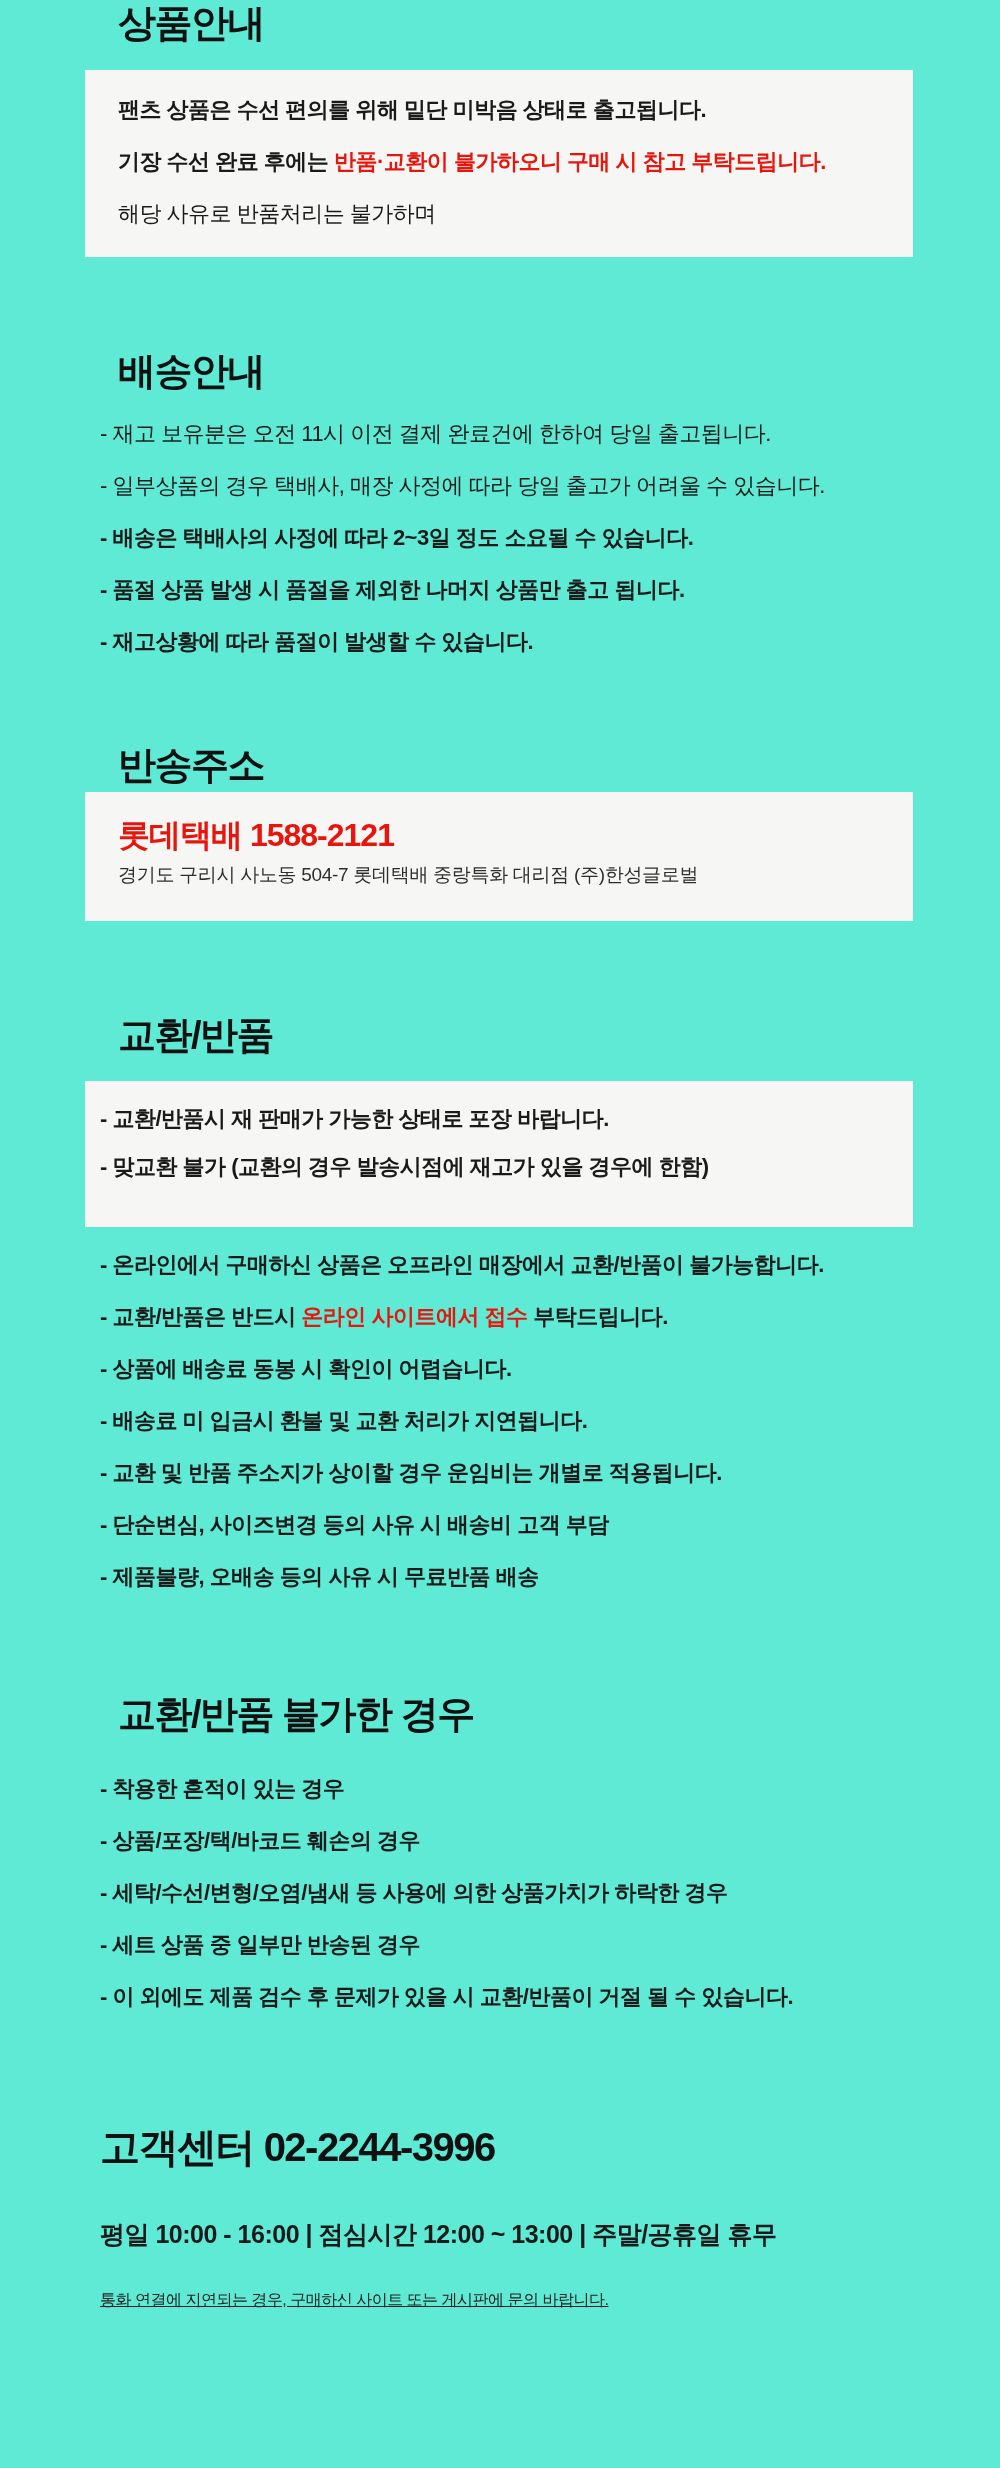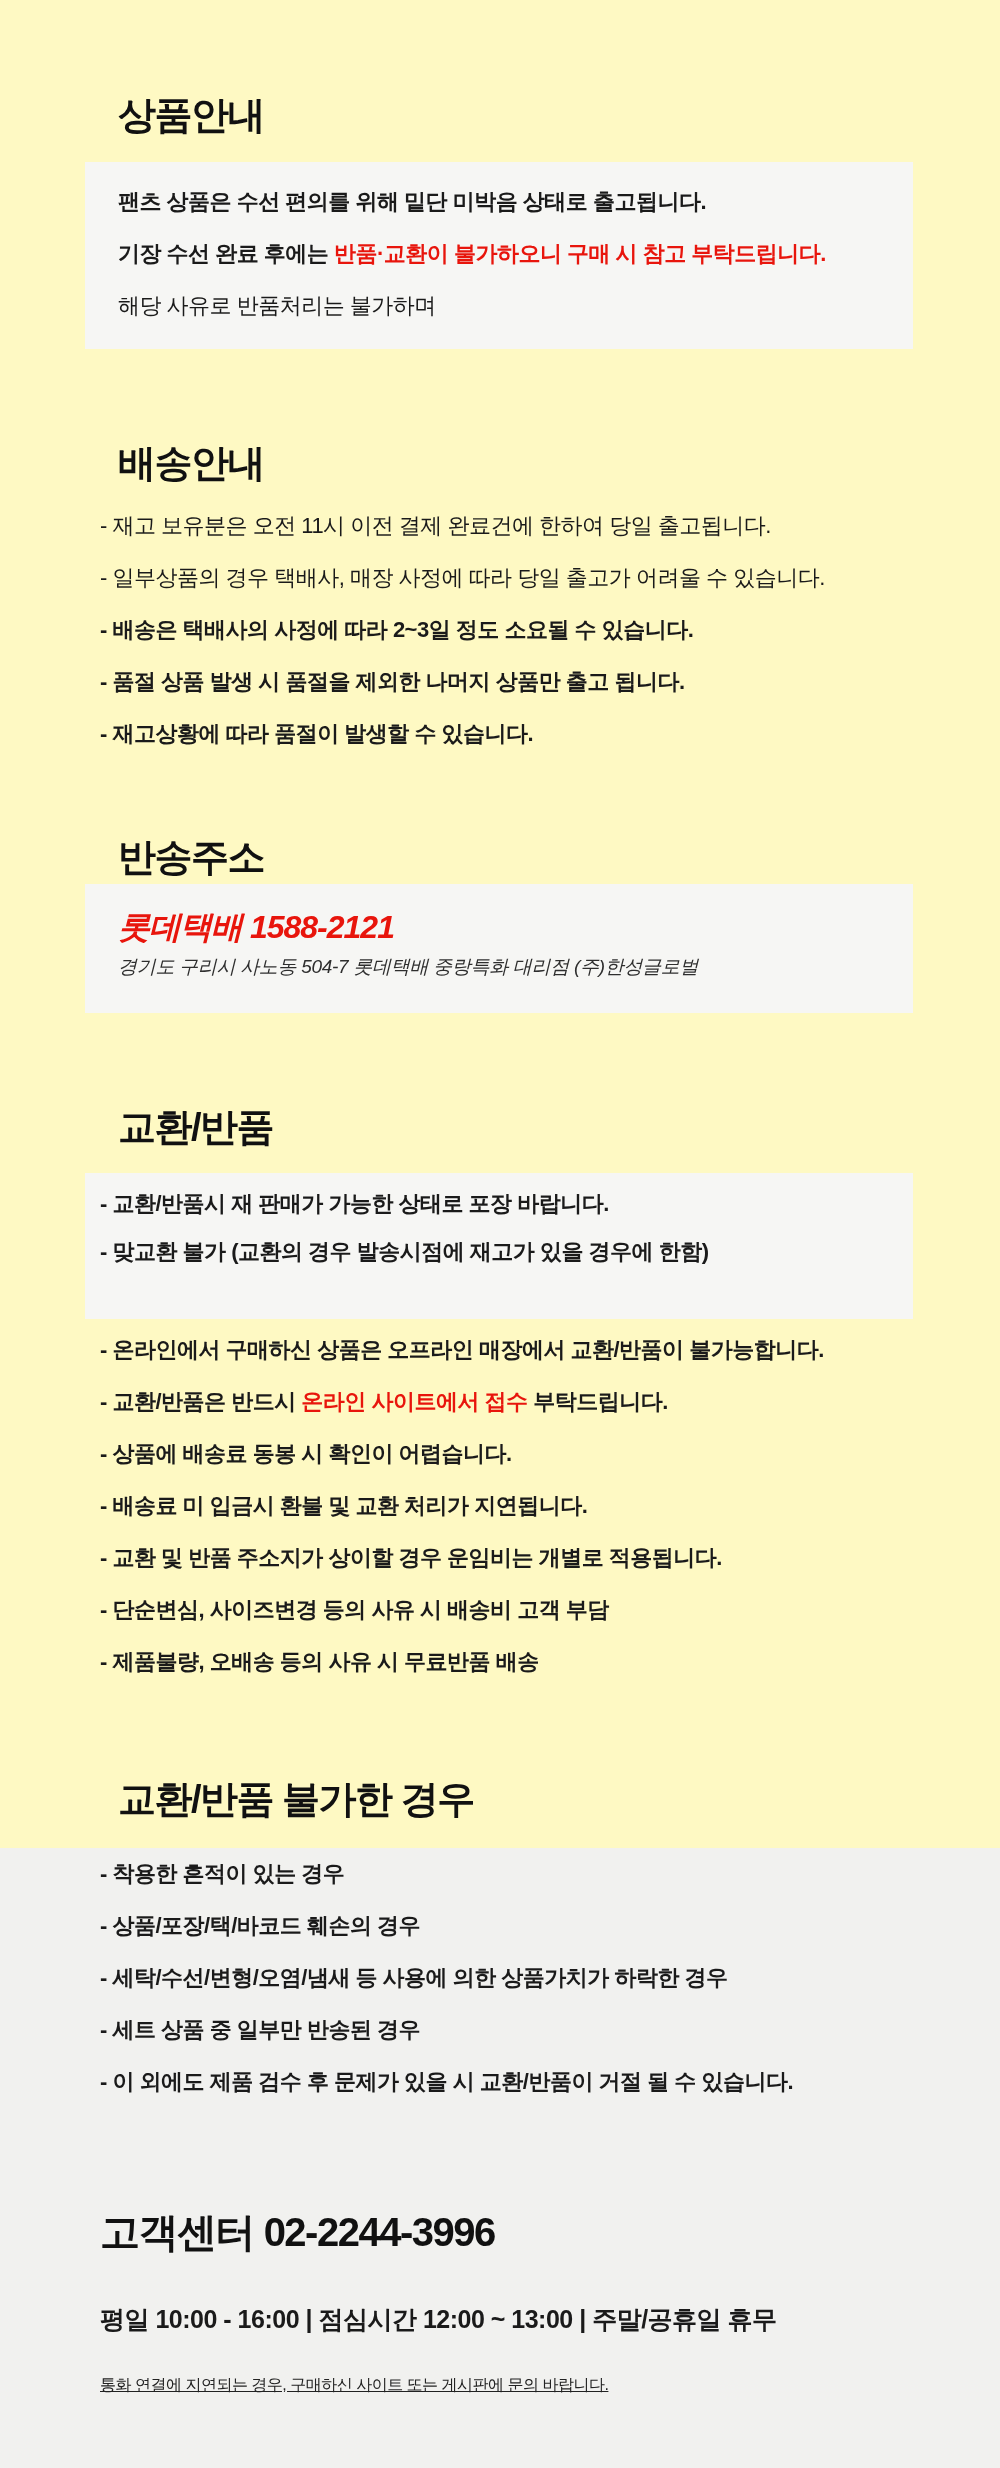--- a/index.html
+++ b/index.html
@@ -13,9 +13,8 @@
   }
   .page {
     position: absolute; top: 0; left: 0;
-    width: 1000px; height: 1848px;
-    background: #fef9c3;
-    padding-top: 92px;
+    width: 1000px; height: 2468px;
+    background: #5eead4;
   }
   .sec-title {
     margin: 0 0 0 118px;

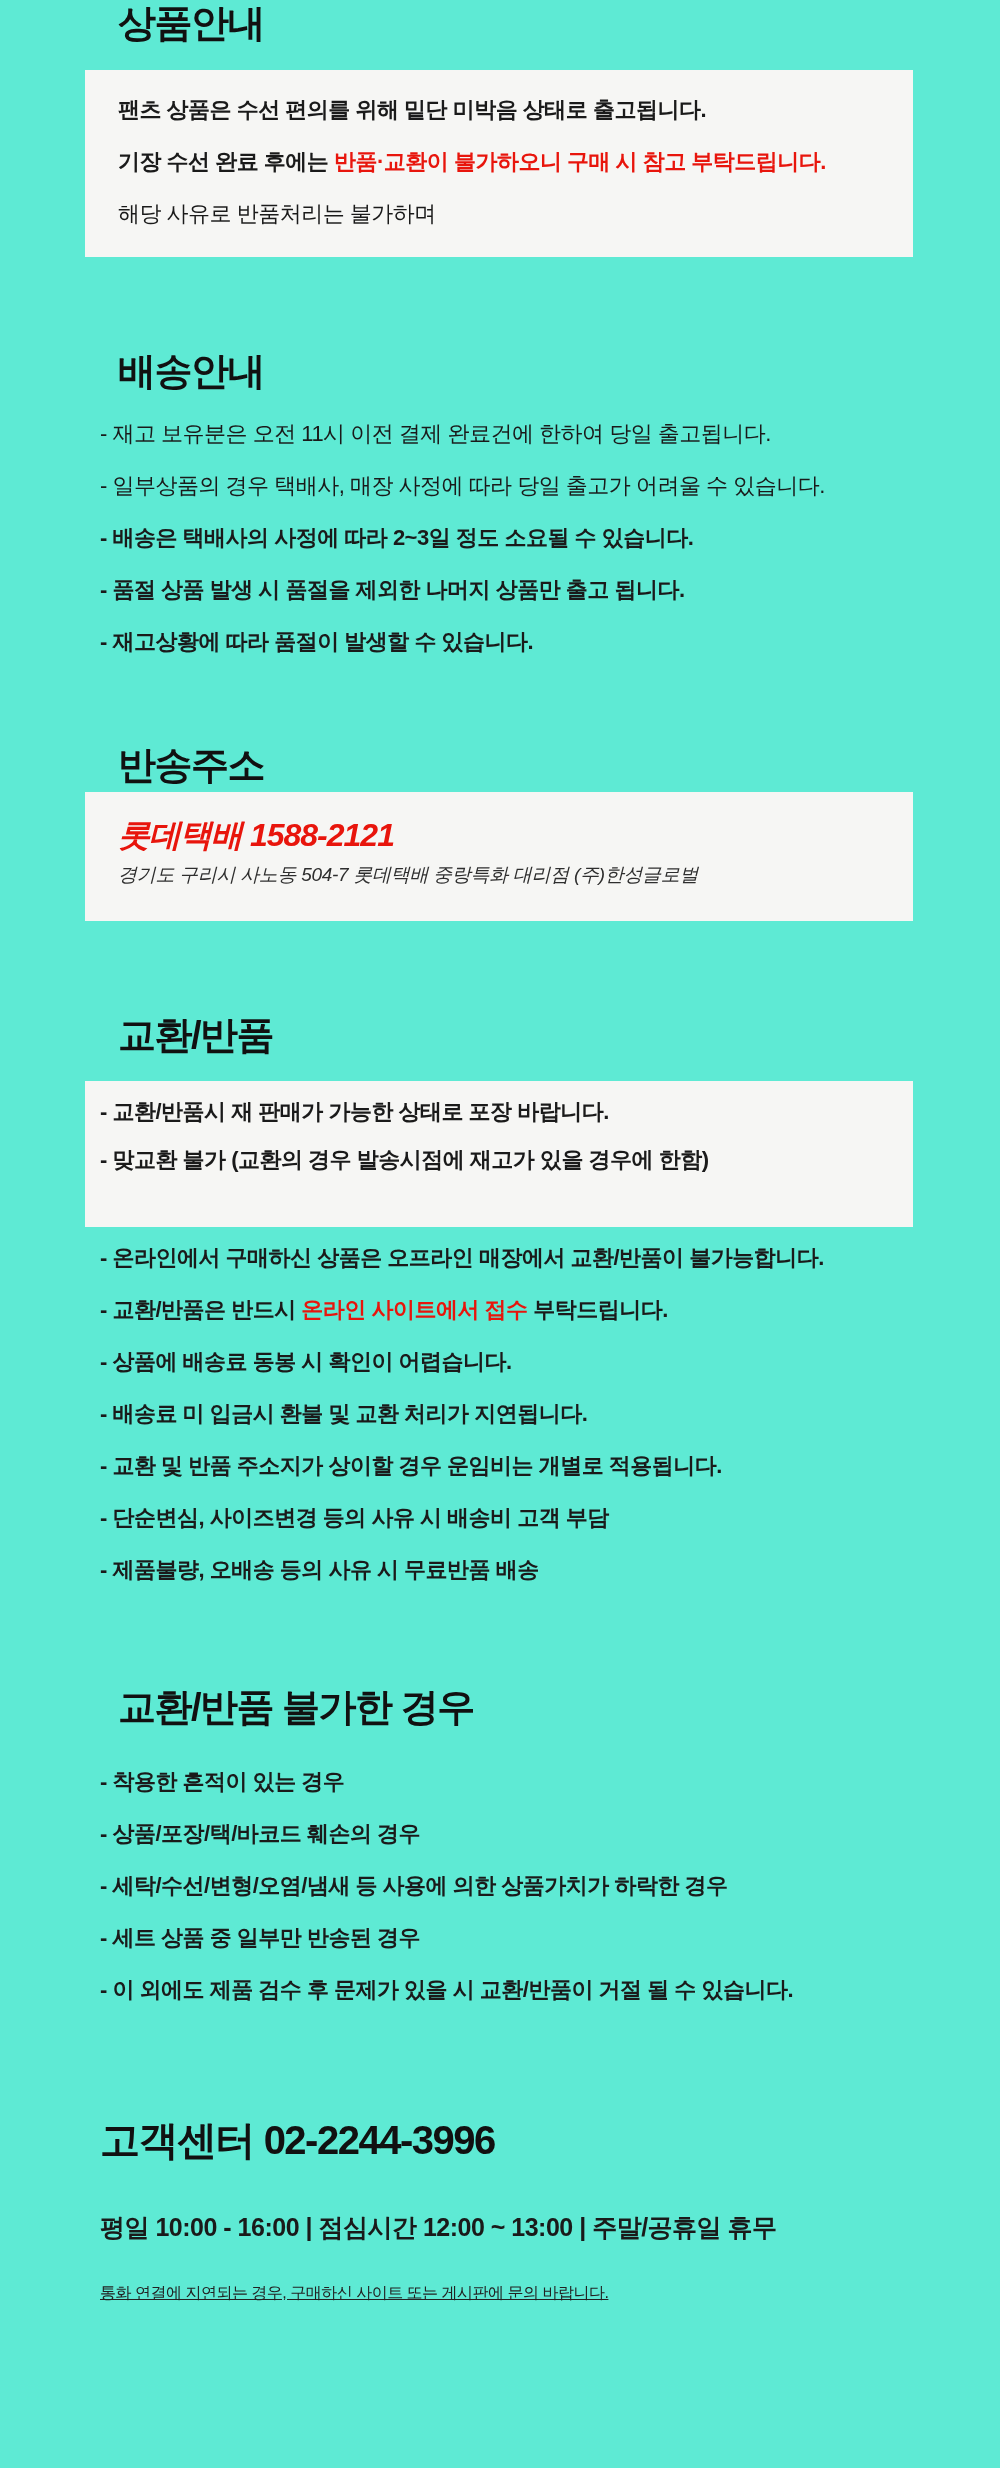--- a/index.html
+++ b/index.html
@@ -37,7 +37,7 @@
   .bold { font-weight: 700; }
   .red  { color: #e8150c; }
   .blist {
-    list-style: none; margin: 5px; padding: 0;
+    list-style: none; margin: 12px; padding: 0;
     margin-left: 100px;
     font-size: 22px; line-height: 52px;
     letter-spacing: -0.5px; color: #1a1a1a;

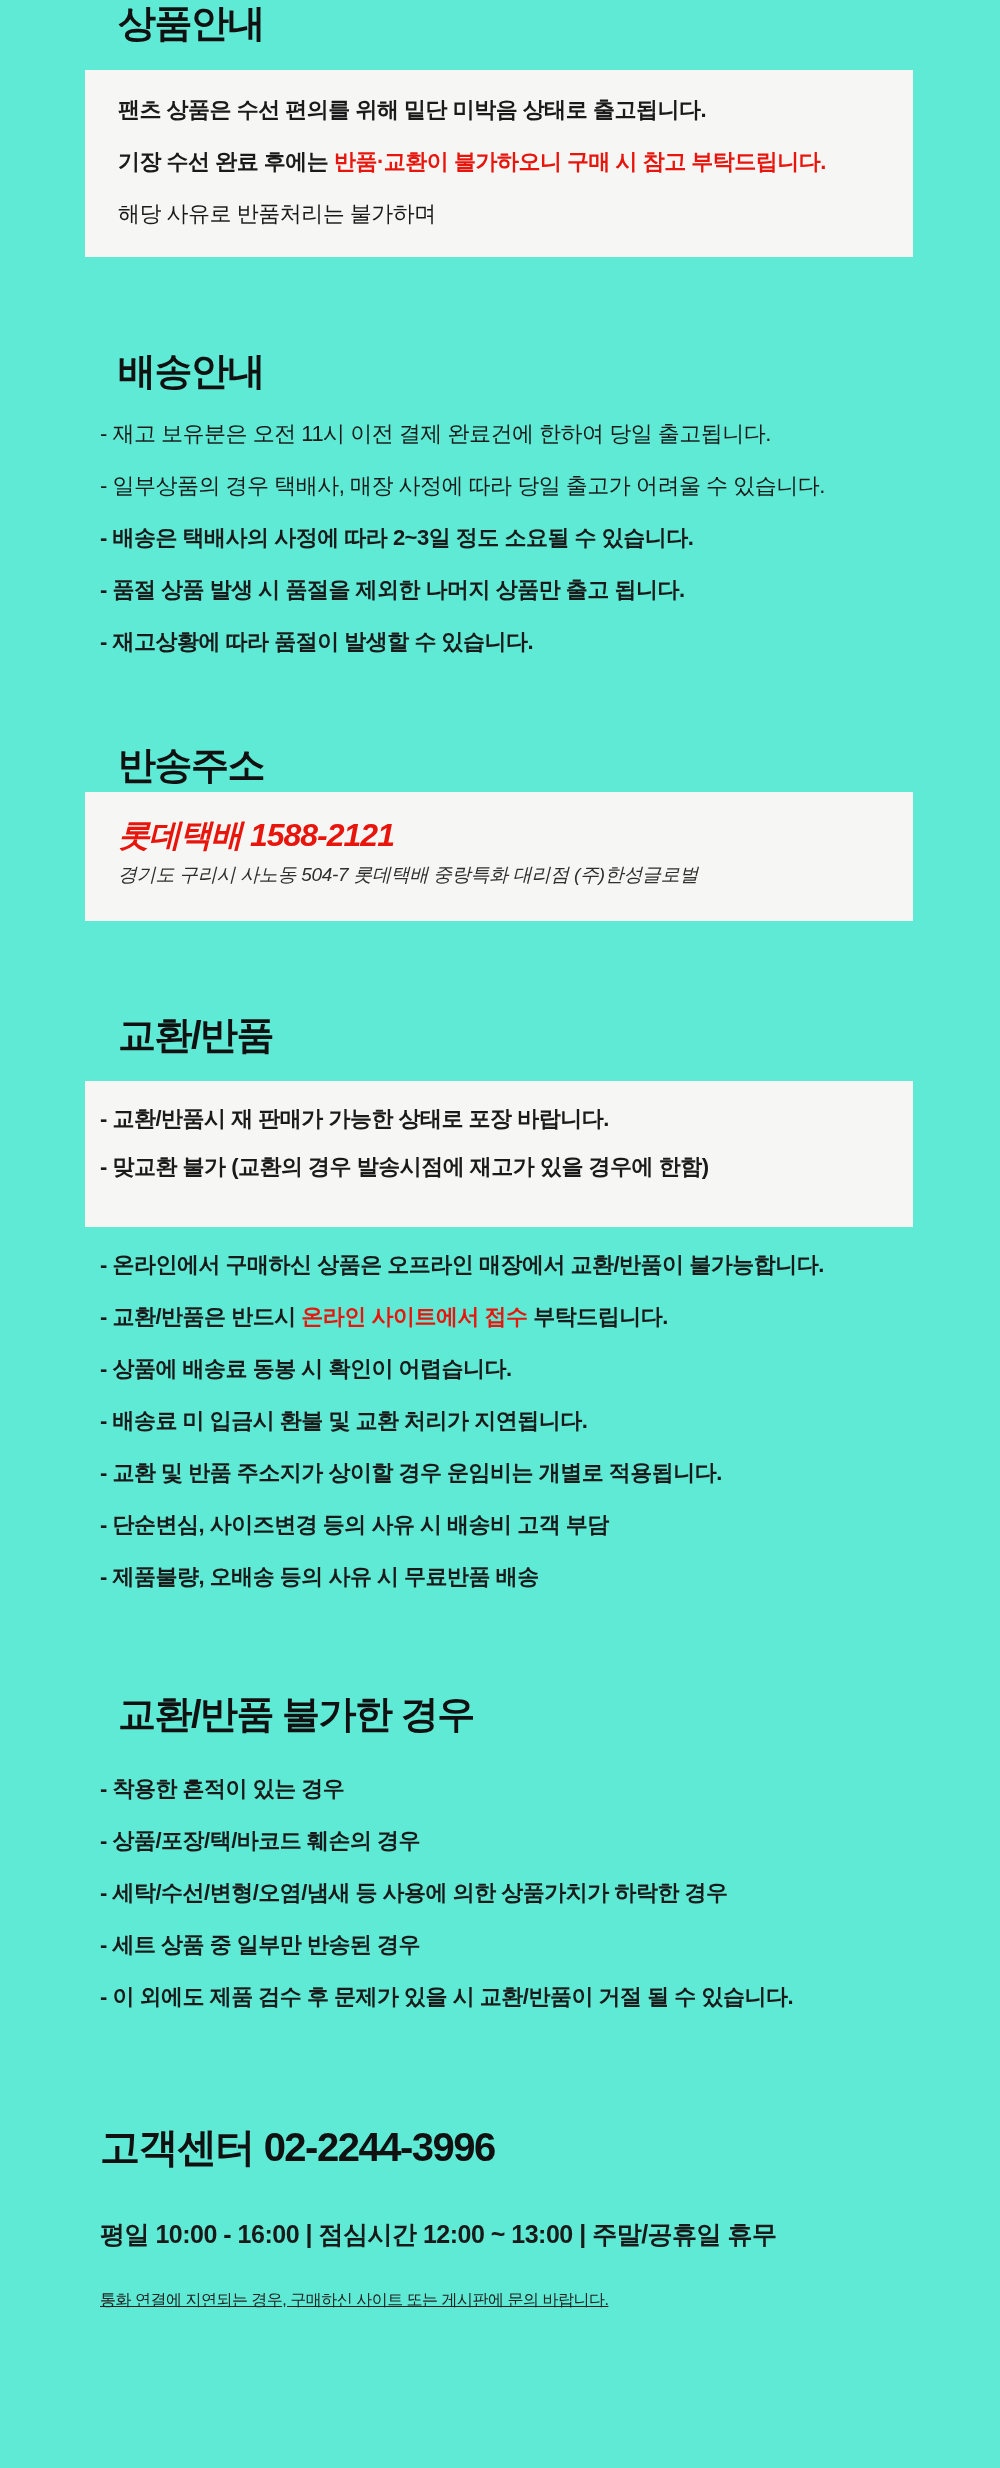--- a/index.html
+++ b/index.html
@@ -28,7 +28,7 @@
     background: #f6f6f4;
   }
   .panel1 { margin-top: 24px; height: 187px; padding: 14px 0 0 33px; }
-  .panel2 { margin-top: 4px;  height: 129px; padding: 20px 0 0 33px; font-style: italic; }
+  .panel2 { margin-top: 4px;  height: 129px; padding: 20px 0 0 33px; }
   .panel3 { margin-top: 23px; height: 146px; padding: 2px 0 0 15px; }
   .pline {
     margin: 0; font-size: 22px; line-height: 52px;

